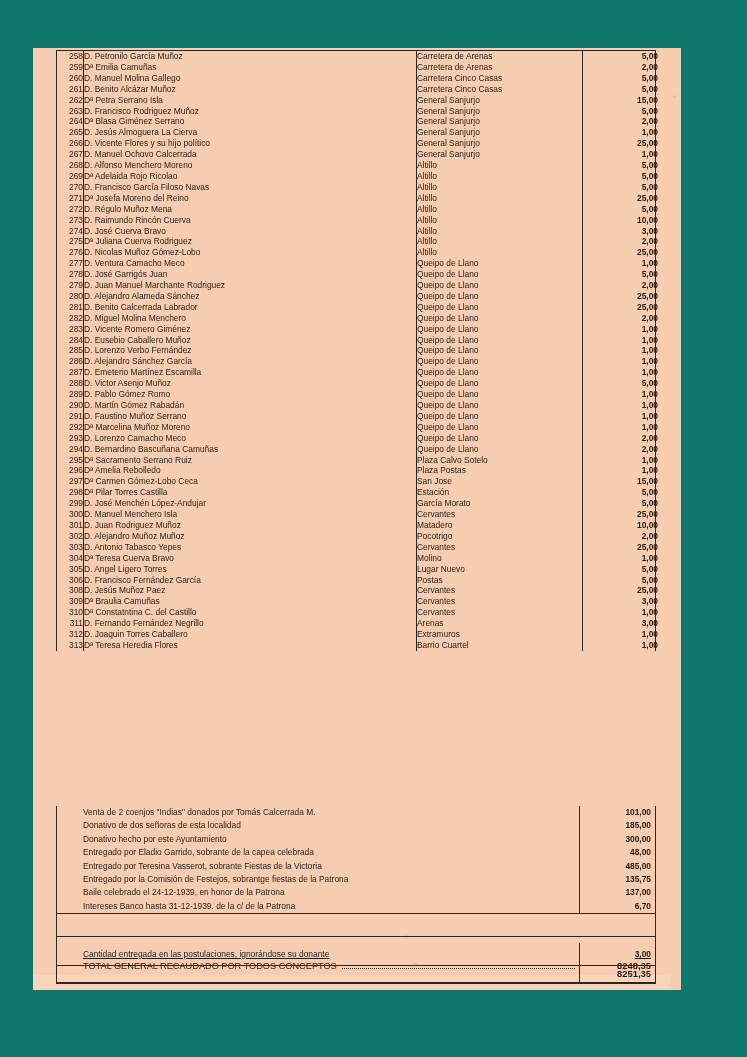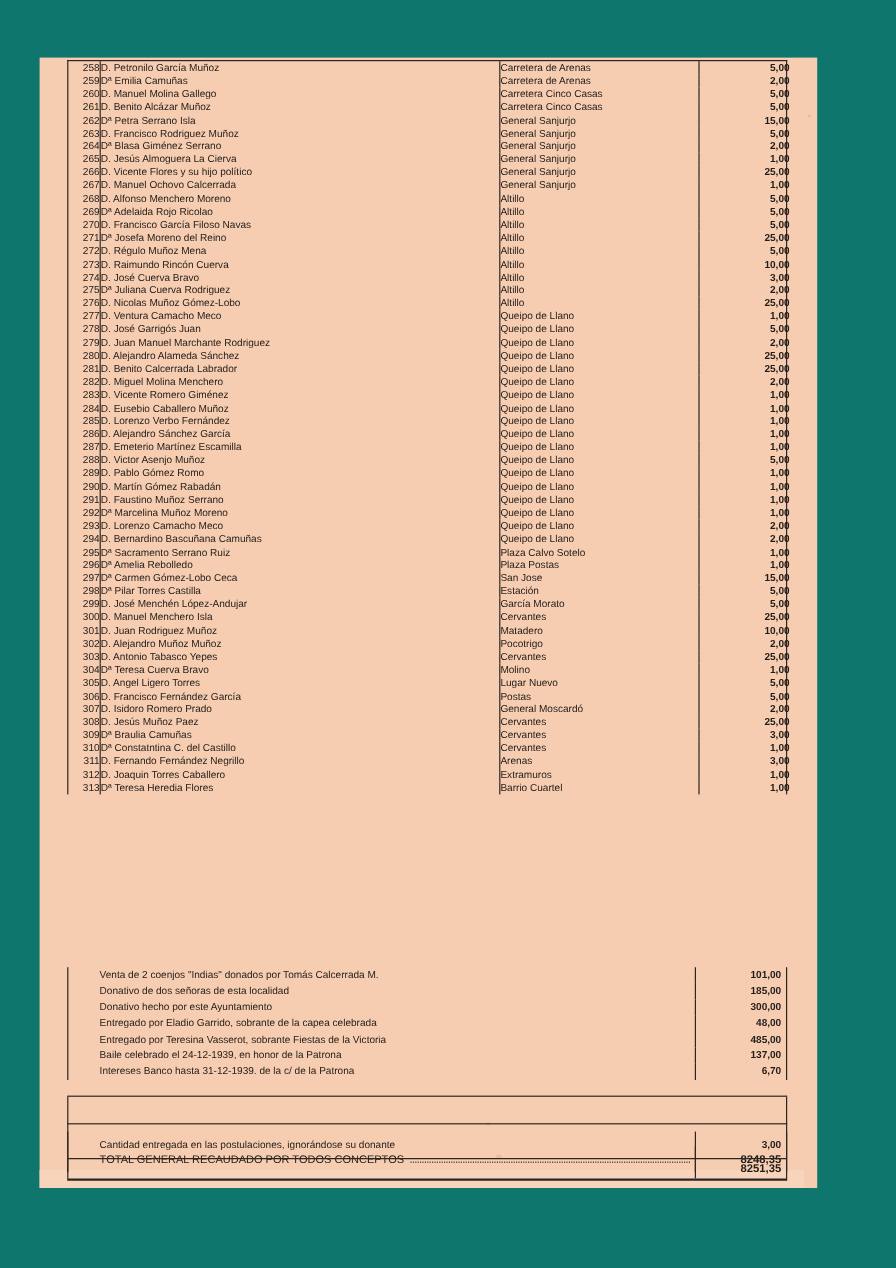--- a/index.html
+++ b/index.html
@@ -605,12 +605,6 @@
             <td class="c-name">D. Francisco Fernández García</td>
             <td class="c-place">Postas</td>
             <td class="c-amt">5,00</td>
-          </tr>
-          <tr>
-            <td class="c-num">307</td>
-            <td class="c-name">D. Isidoro Romero Prado</td>
-            <td class="c-place">General Moscardó</td>
-            <td class="c-amt">2,00</td>
           </tr>
           <tr>
             <td class="c-num">308</td>

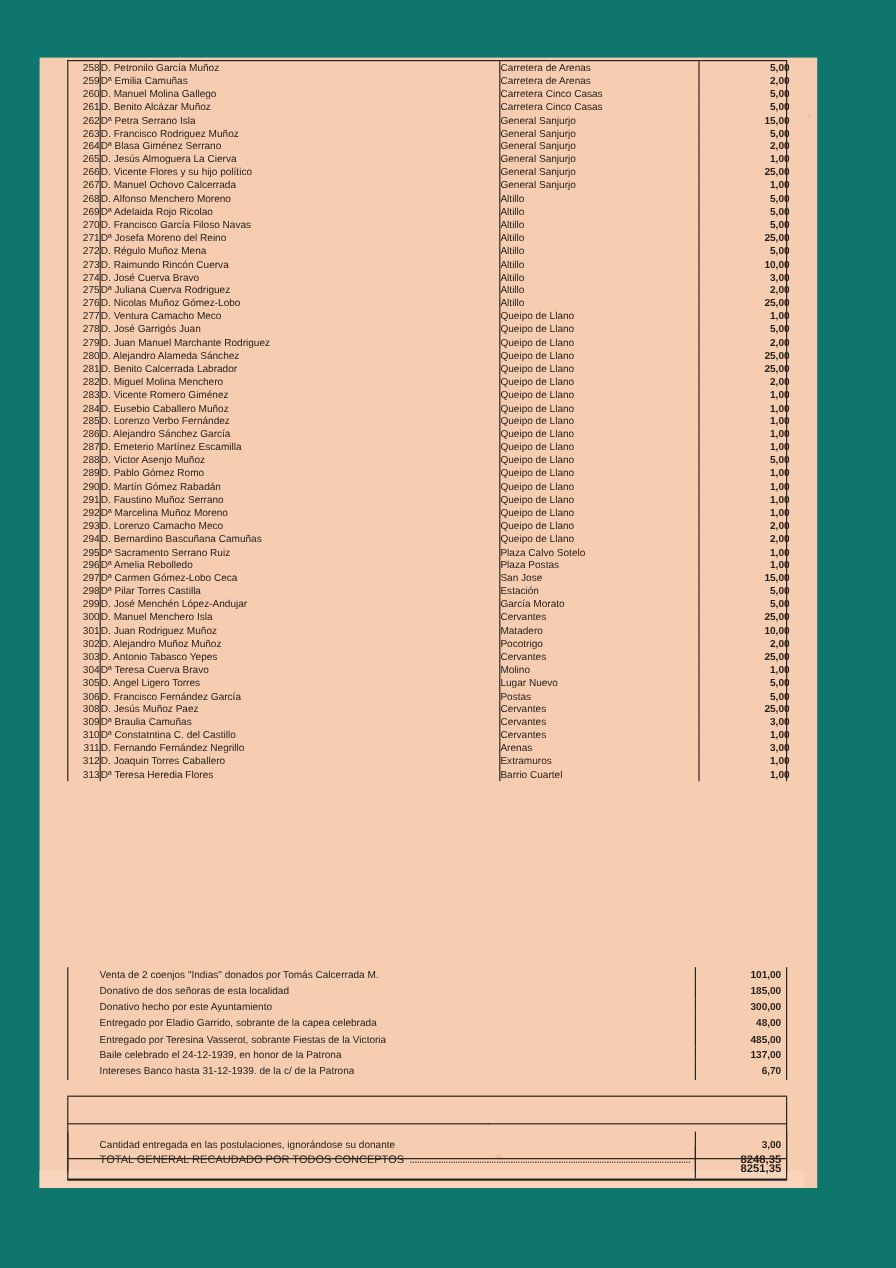--- a/index.html
+++ b/index.html
@@ -669,6 +669,10 @@
         <div class="extra-amt">485,00</div>
       </div>
       <div class="extra-row">
+        <div class="extra-label">Entregado por la Comisión de Festejos, sobrantge fiestas de la Patrona</div>
+        <div class="extra-amt">135,75</div>
+      </div>
+      <div class="extra-row">
         <div class="extra-label">Baile celebrado el 24-12-1939, en honor de la Patrona</div>
         <div class="extra-amt">137,00</div>
       </div>

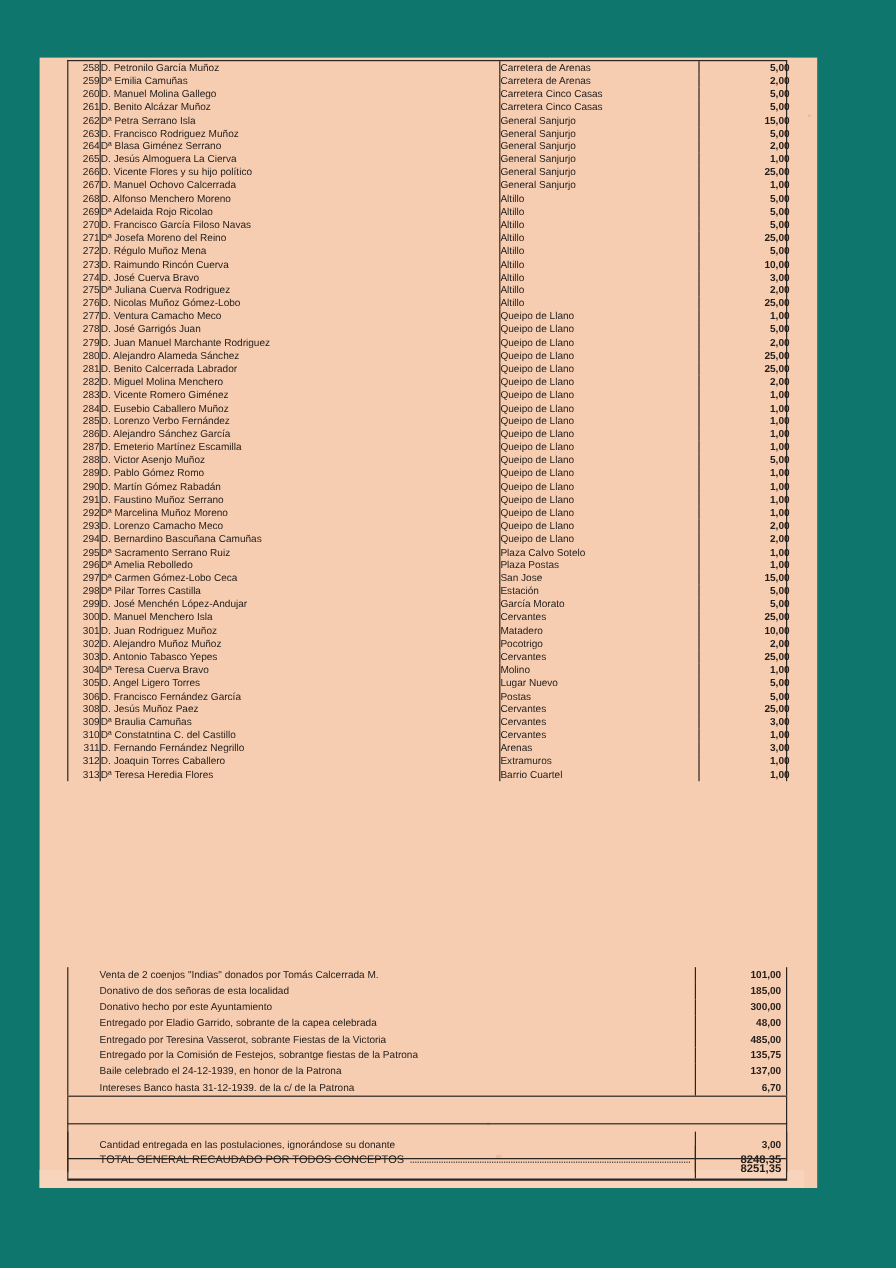--- a/index.html
+++ b/index.html
@@ -243,6 +243,7 @@
     height: 22px;
     color: #211d1a;
     align-items: center;
+    text-decoration: underline;
   }
   .post-label {
     flex: 1;

